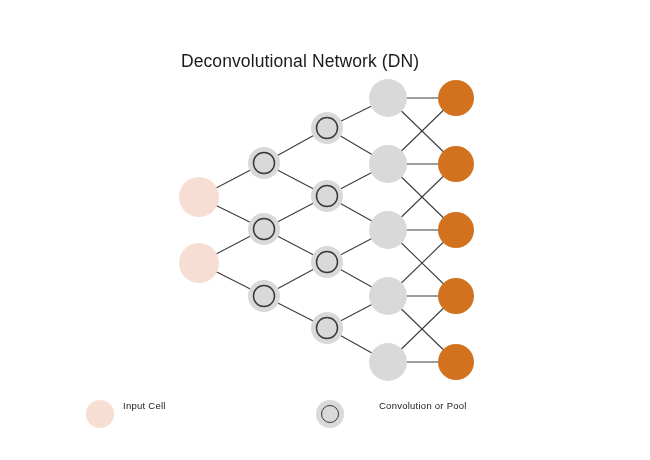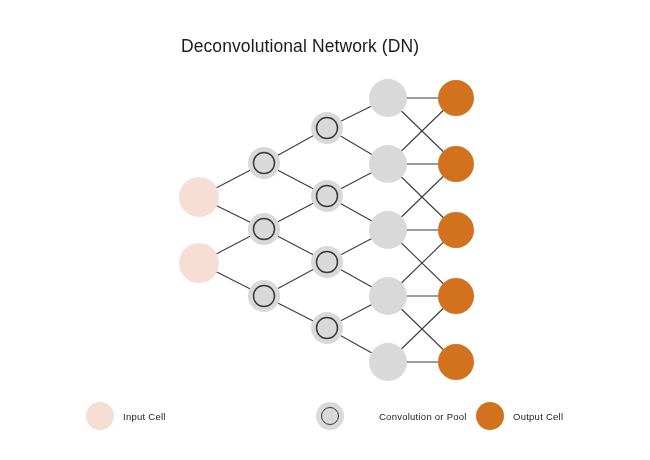--- a/index.html
+++ b/index.html
@@ -22,7 +22,7 @@
   }
   .diagram-title {
     position: absolute;
-    top: 36px;
+    top: 51px;
     left: 0;
     width: 600px;
     text-align: center;

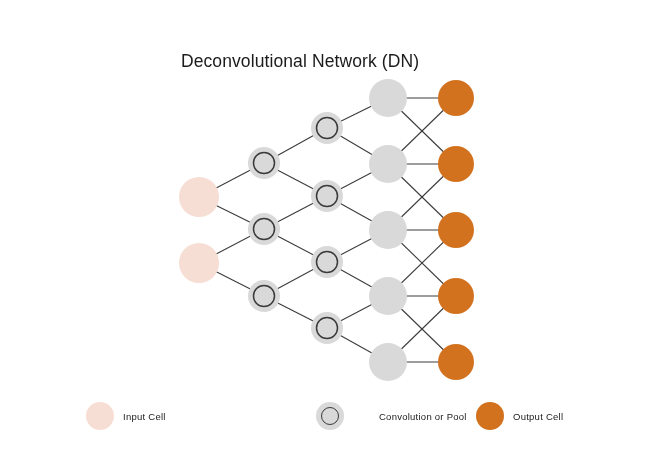--- a/index.html
+++ b/index.html
@@ -44,7 +44,6 @@
     top: 0;
     height: 32px;
     display: flex;
-    align-items: center;
     gap: 9px;
   }
   .legend-swatch {

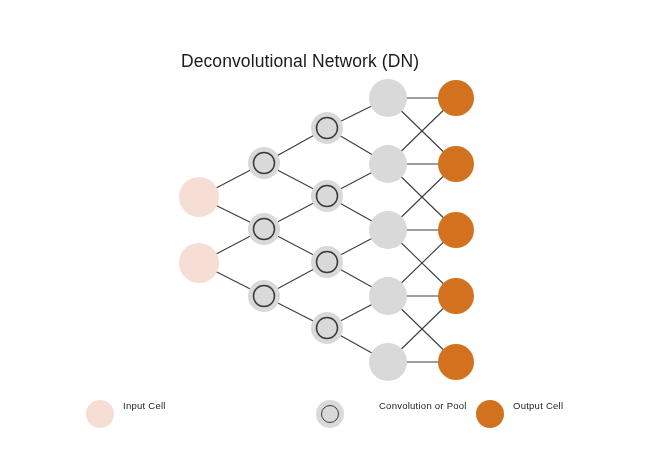--- a/index.html
+++ b/index.html
@@ -205,10 +205,6 @@
         <div class="legend-swatch conv-swatch" style="background: rgb(217, 217, 217);"></div>
         <span class="legend-label">Convolution or Pool</span>
       </div>
-      <div class="legend-entry" style="left: 476px;">
-        <div class="legend-swatch" style="background: rgb(210, 113, 30);"></div>
-        <span class="legend-label">Output Cell</span>
-      </div>
     </div>
 
 </div>

